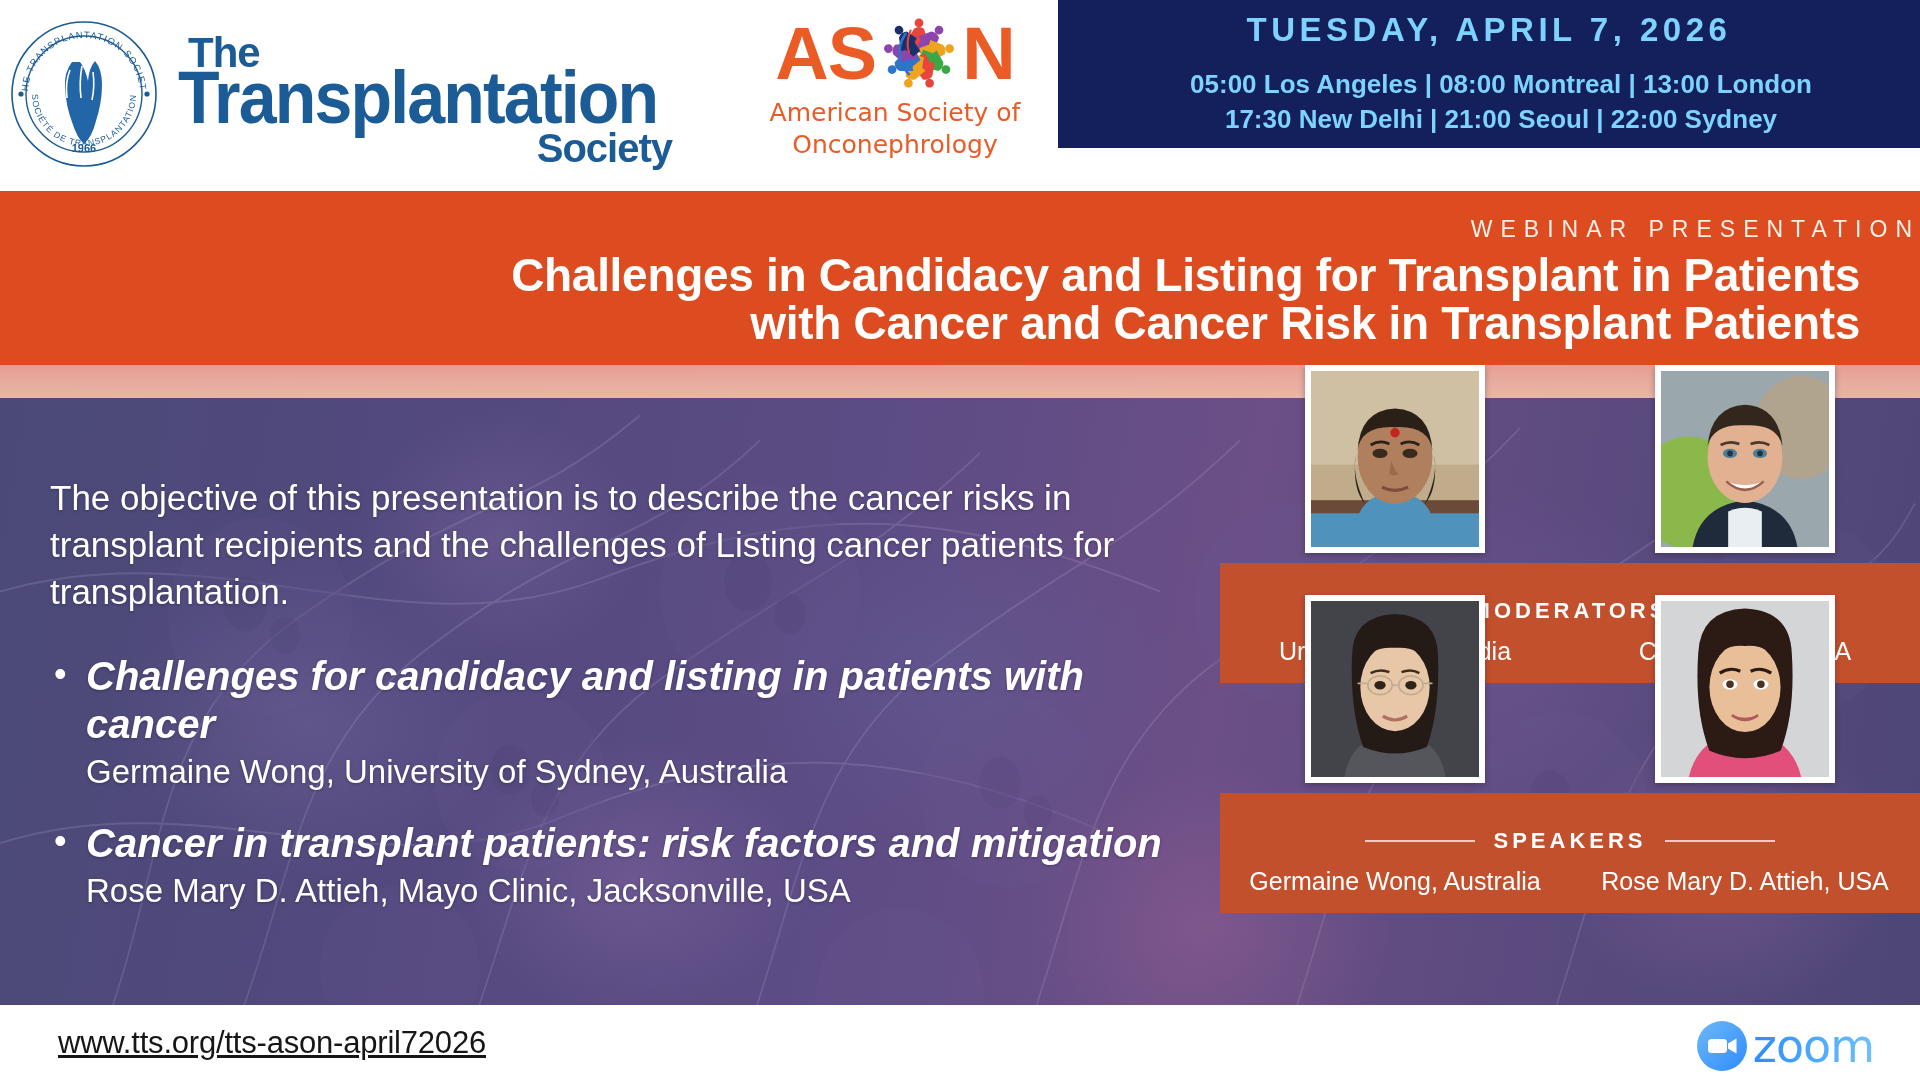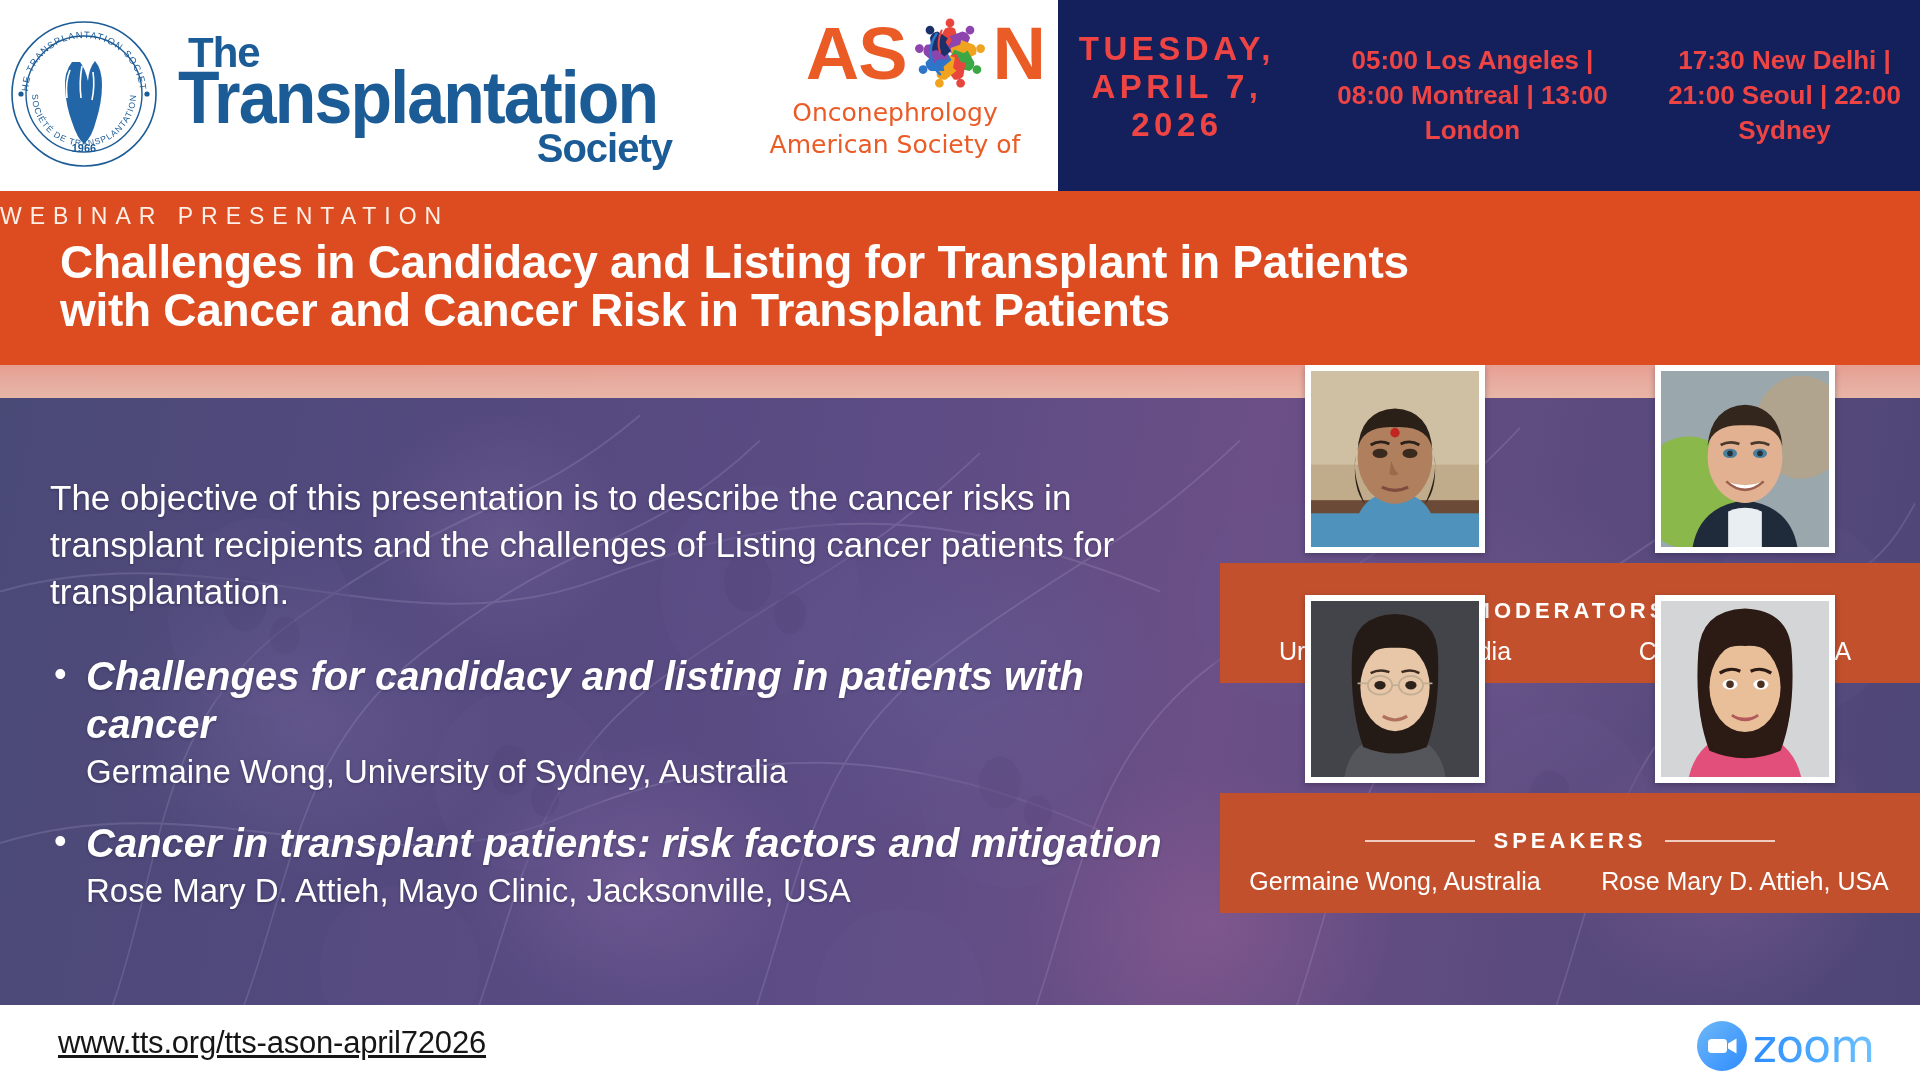--- a/index.html
+++ b/index.html
@@ -44,7 +44,7 @@
   }
   .ason-mark {
     position:relative; height:84px; display:flex;
-    align-items:center; justify-content:flex-end;
+    align-items:center; justify-content:center;
   }
   .ason-as, .ason-n {
     font-size:74px; font-weight:bold; color:#ea5b26;

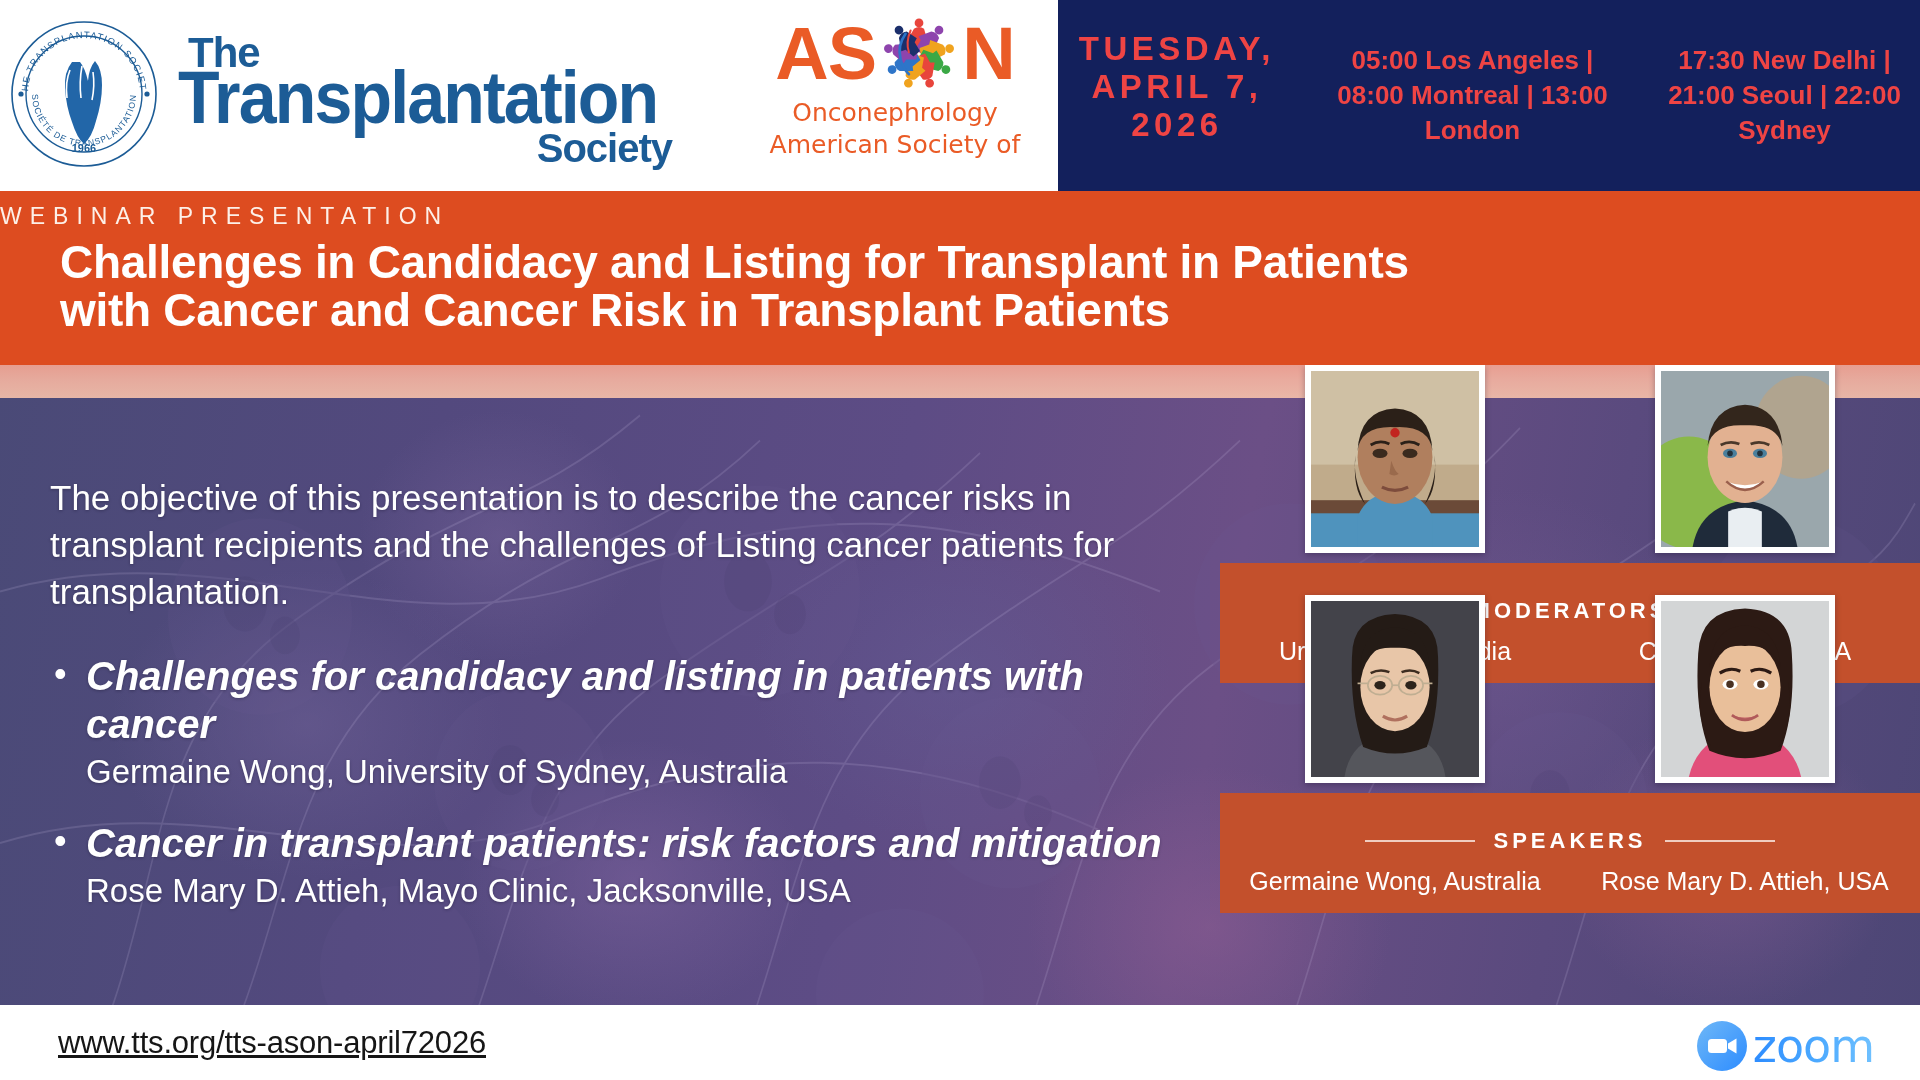--- a/index.html
+++ b/index.html
@@ -58,9 +58,9 @@
   }
 
   .date-panel {
-    position:absolute; left:1058px; top:0; width:862px; height:191px;
-    background:#13205c; color:#ef4444; text-align:center;
-    display:flex; flex-direction:row; justify-content:center; align-items:center;
+    position:absolute; left:1058px; top:0; width:862px; height:148px;
+    background:#13205c; color:#7dd3fc; text-align:center;
+    display:flex; flex-direction:column; justify-content:center; align-items:center;
   }
   .date-main {
     font-size:33px; font-weight:bold; letter-spacing:4.5px;

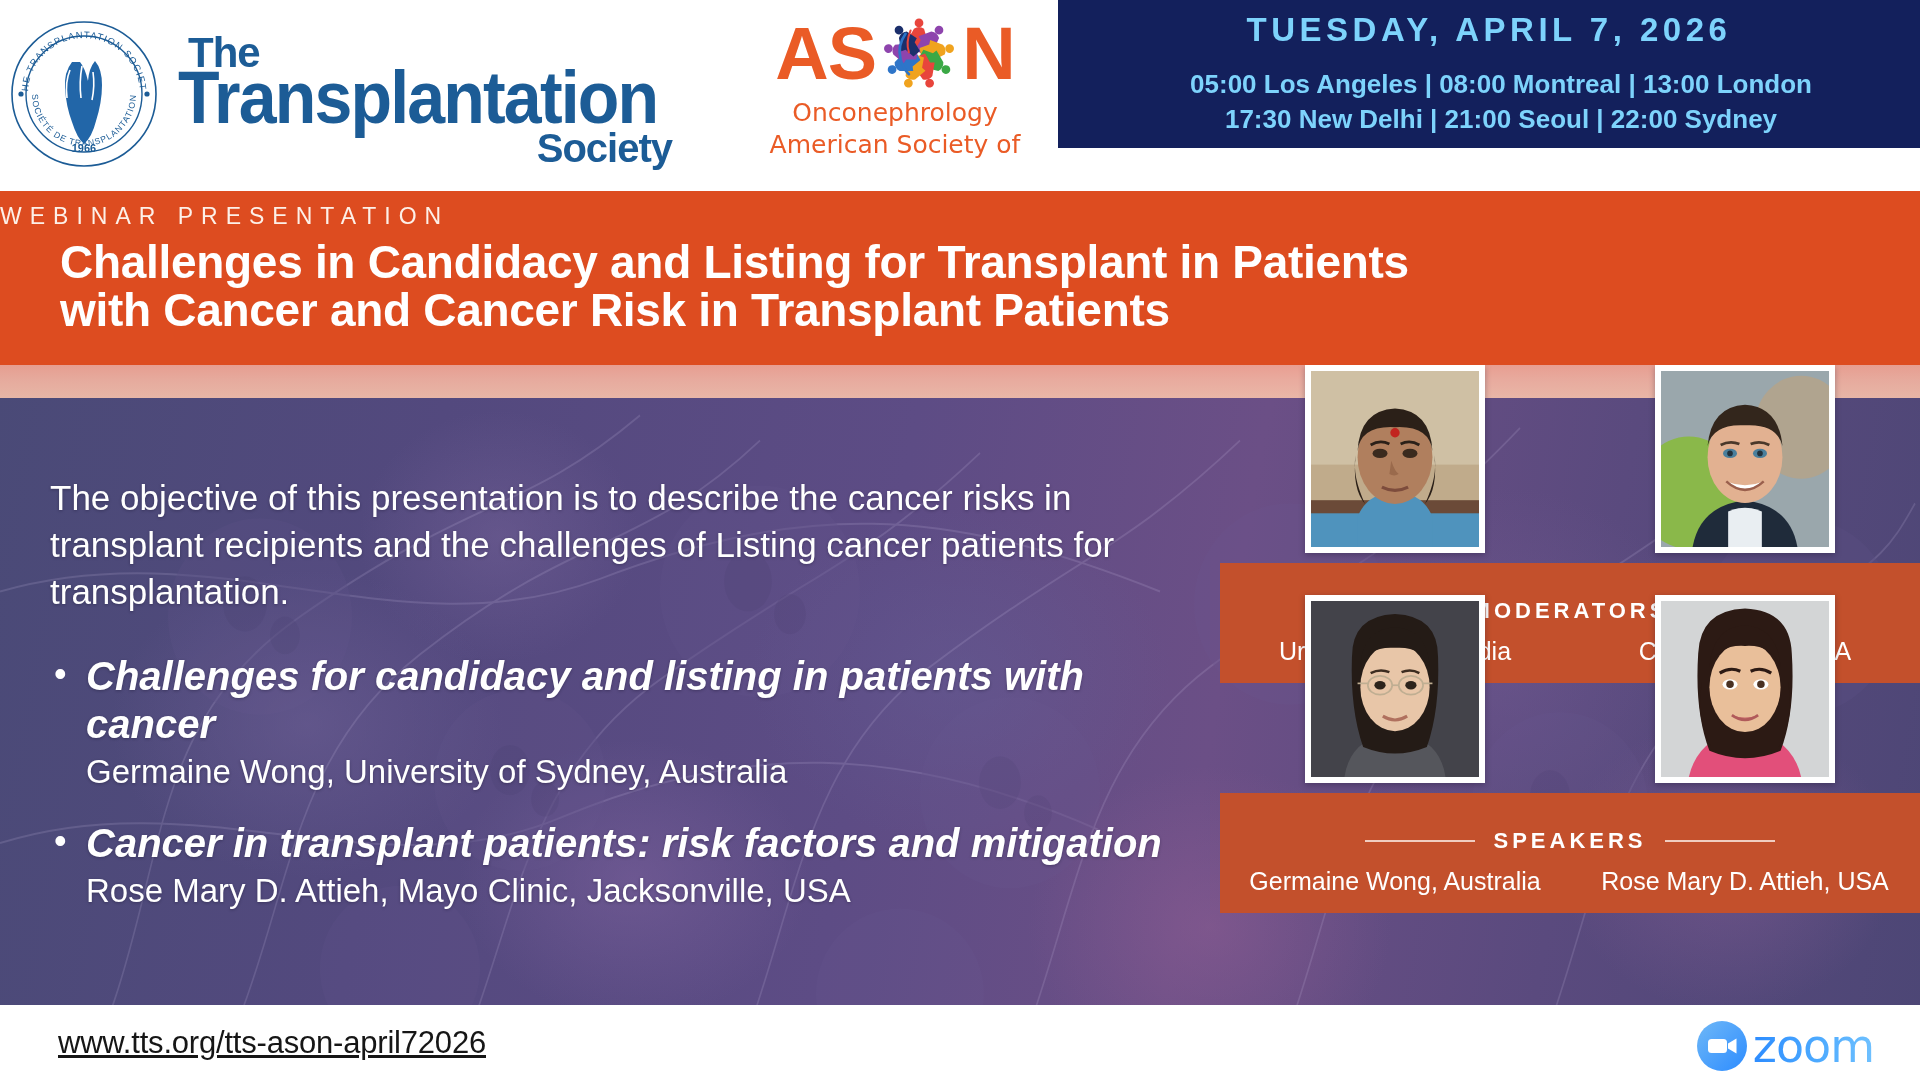--- a/index.html
+++ b/index.html
@@ -283,8 +283,8 @@
       </span>
       <span class="ason-n">N</span>
     </div>
+    <div class="ason-sub">American Society of</div>
     <div class="ason-sub">Onconephrology</div>
-    <div class="ason-sub">American Society of</div>
   </div>
 
   <div class="date-panel">

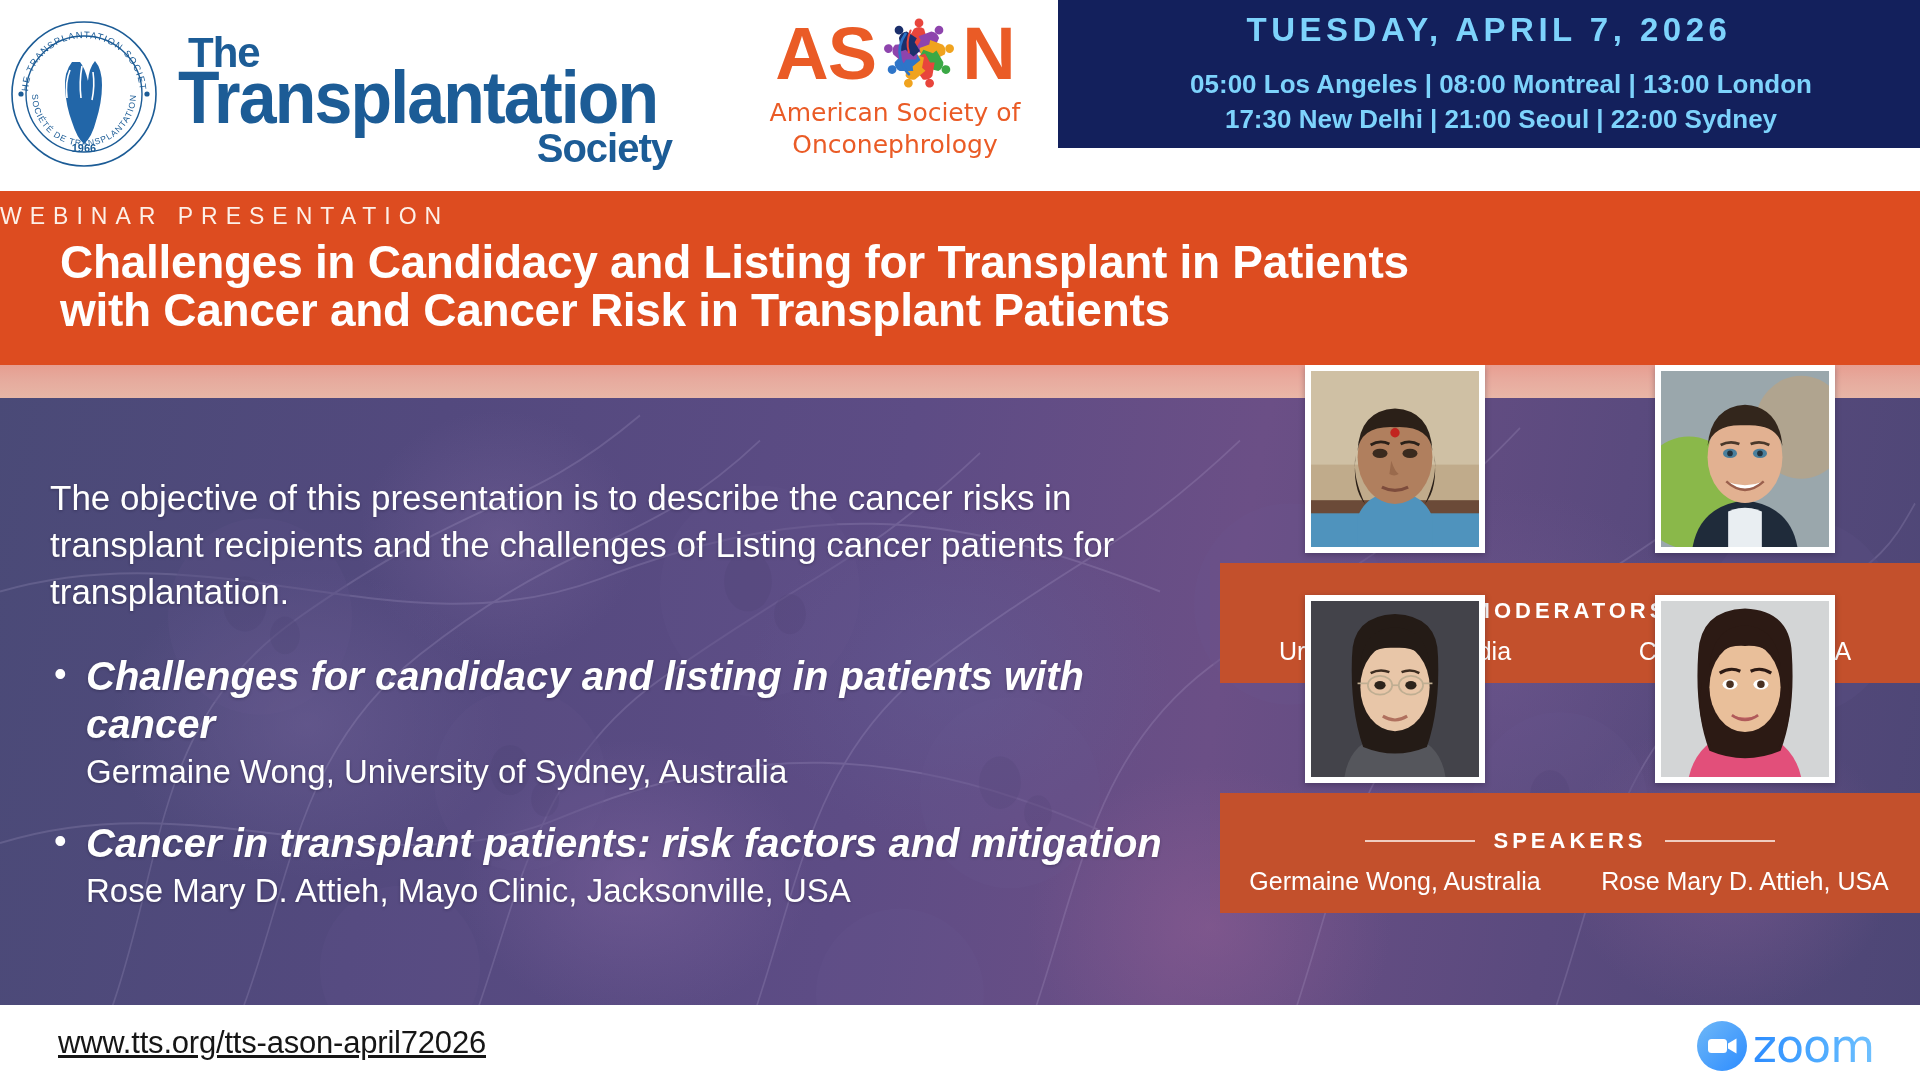--- a/index.html
+++ b/index.html
@@ -73,8 +73,8 @@
   
   .title-band {
     position:absolute; left:0; top:191px; width:1920px; height:194px;
-    background:#dd4c20; color:#ffffff; text-align:left;
-    padding-top:12px;
+    background:#dd4c20; color:#ffffff; text-align:right;
+    padding-top:25px;
   }
   .eyebrow {
     font-size:23px; letter-spacing:8px; font-weight:400;

